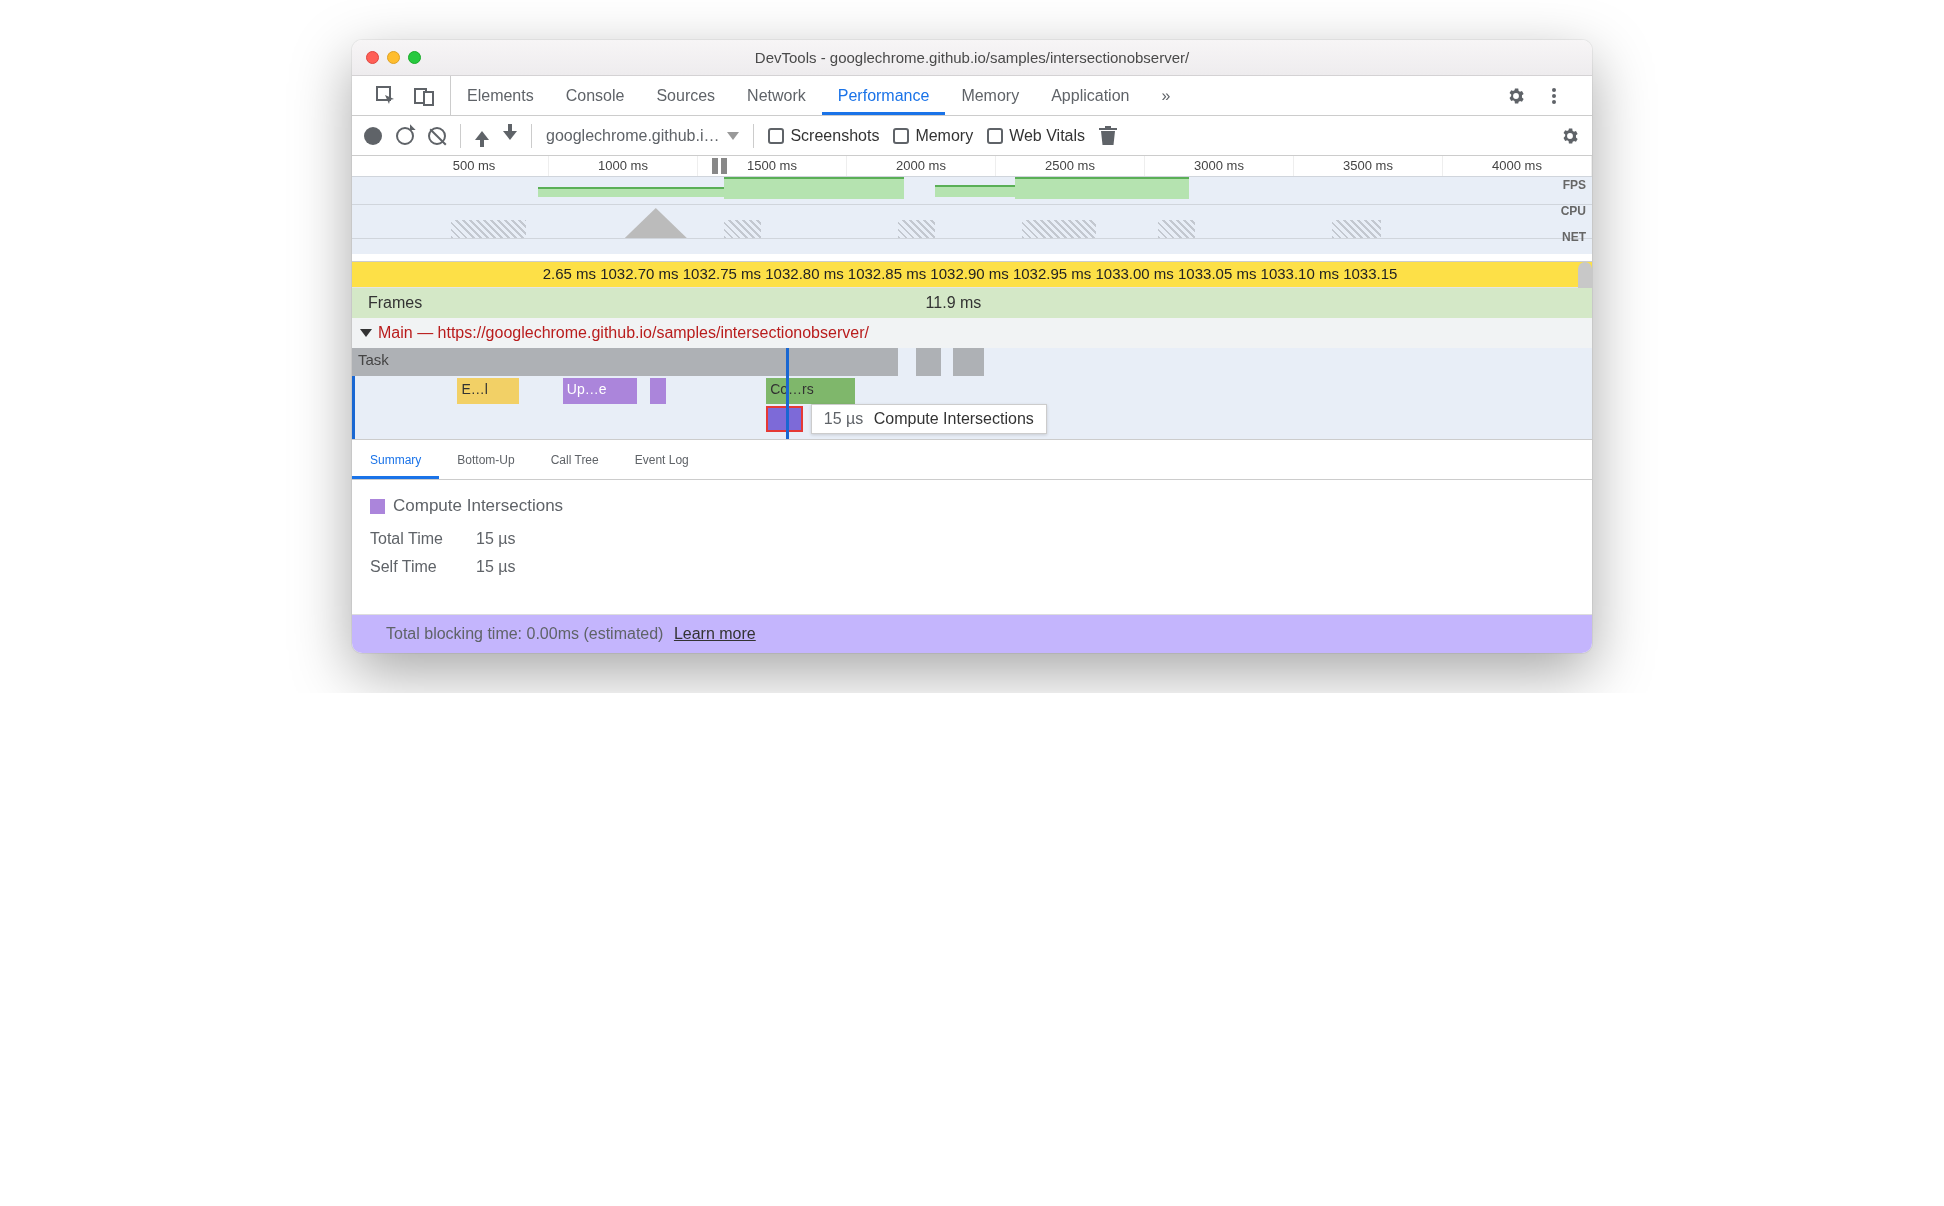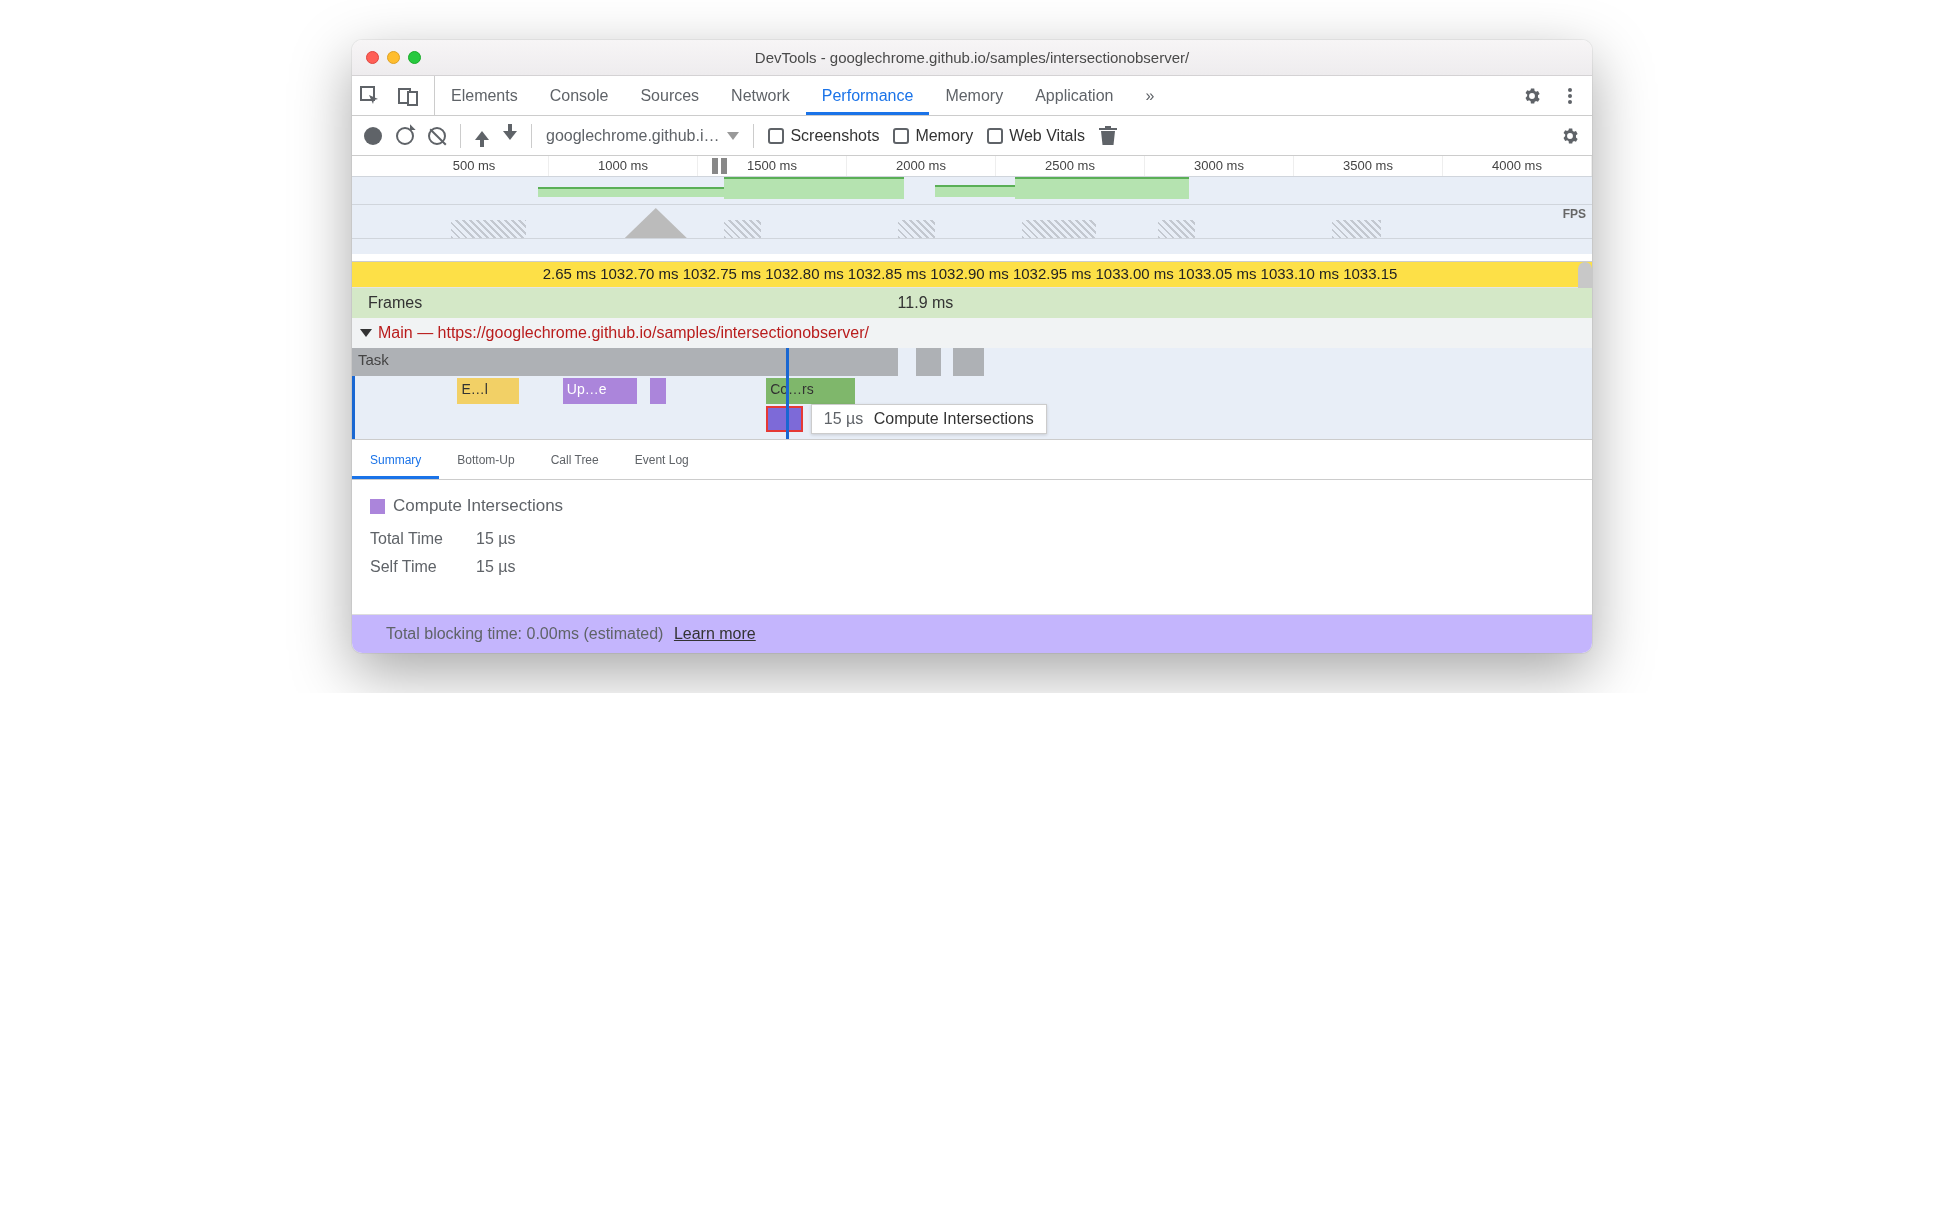--- a/index.html
+++ b/index.html
@@ -12,7 +12,7 @@
   .tl.yellow { background:#ffbd2e; border:1px solid #dea123; }
   .tl.green { background:#27c93f; border:1px solid #1aab29; }
   .title { position:absolute; left:0; right:0; text-align:center; font-size:15px; color:#4a4a4a; }
-  .tabs-row { height: 40px; border-bottom:1px solid #ccc; display:flex; align-items:center; padding:0 2px; }
+  .tabs-row { height: 40px; border-bottom:1px solid #ccc; display:flex; align-items:center; padding:0 18px; }
   .tool-icons { display:flex; gap:18px; padding:0 16px 0 6px; border-right:1px solid #ccc; height:100%; align-items:center; }
   .ico { width:20px; height:20px; display:flex; align-items:center; justify-content:center; color:#5f6368; }
   .main-tabs { display:flex; flex:1; align-items:center; height:100%; }

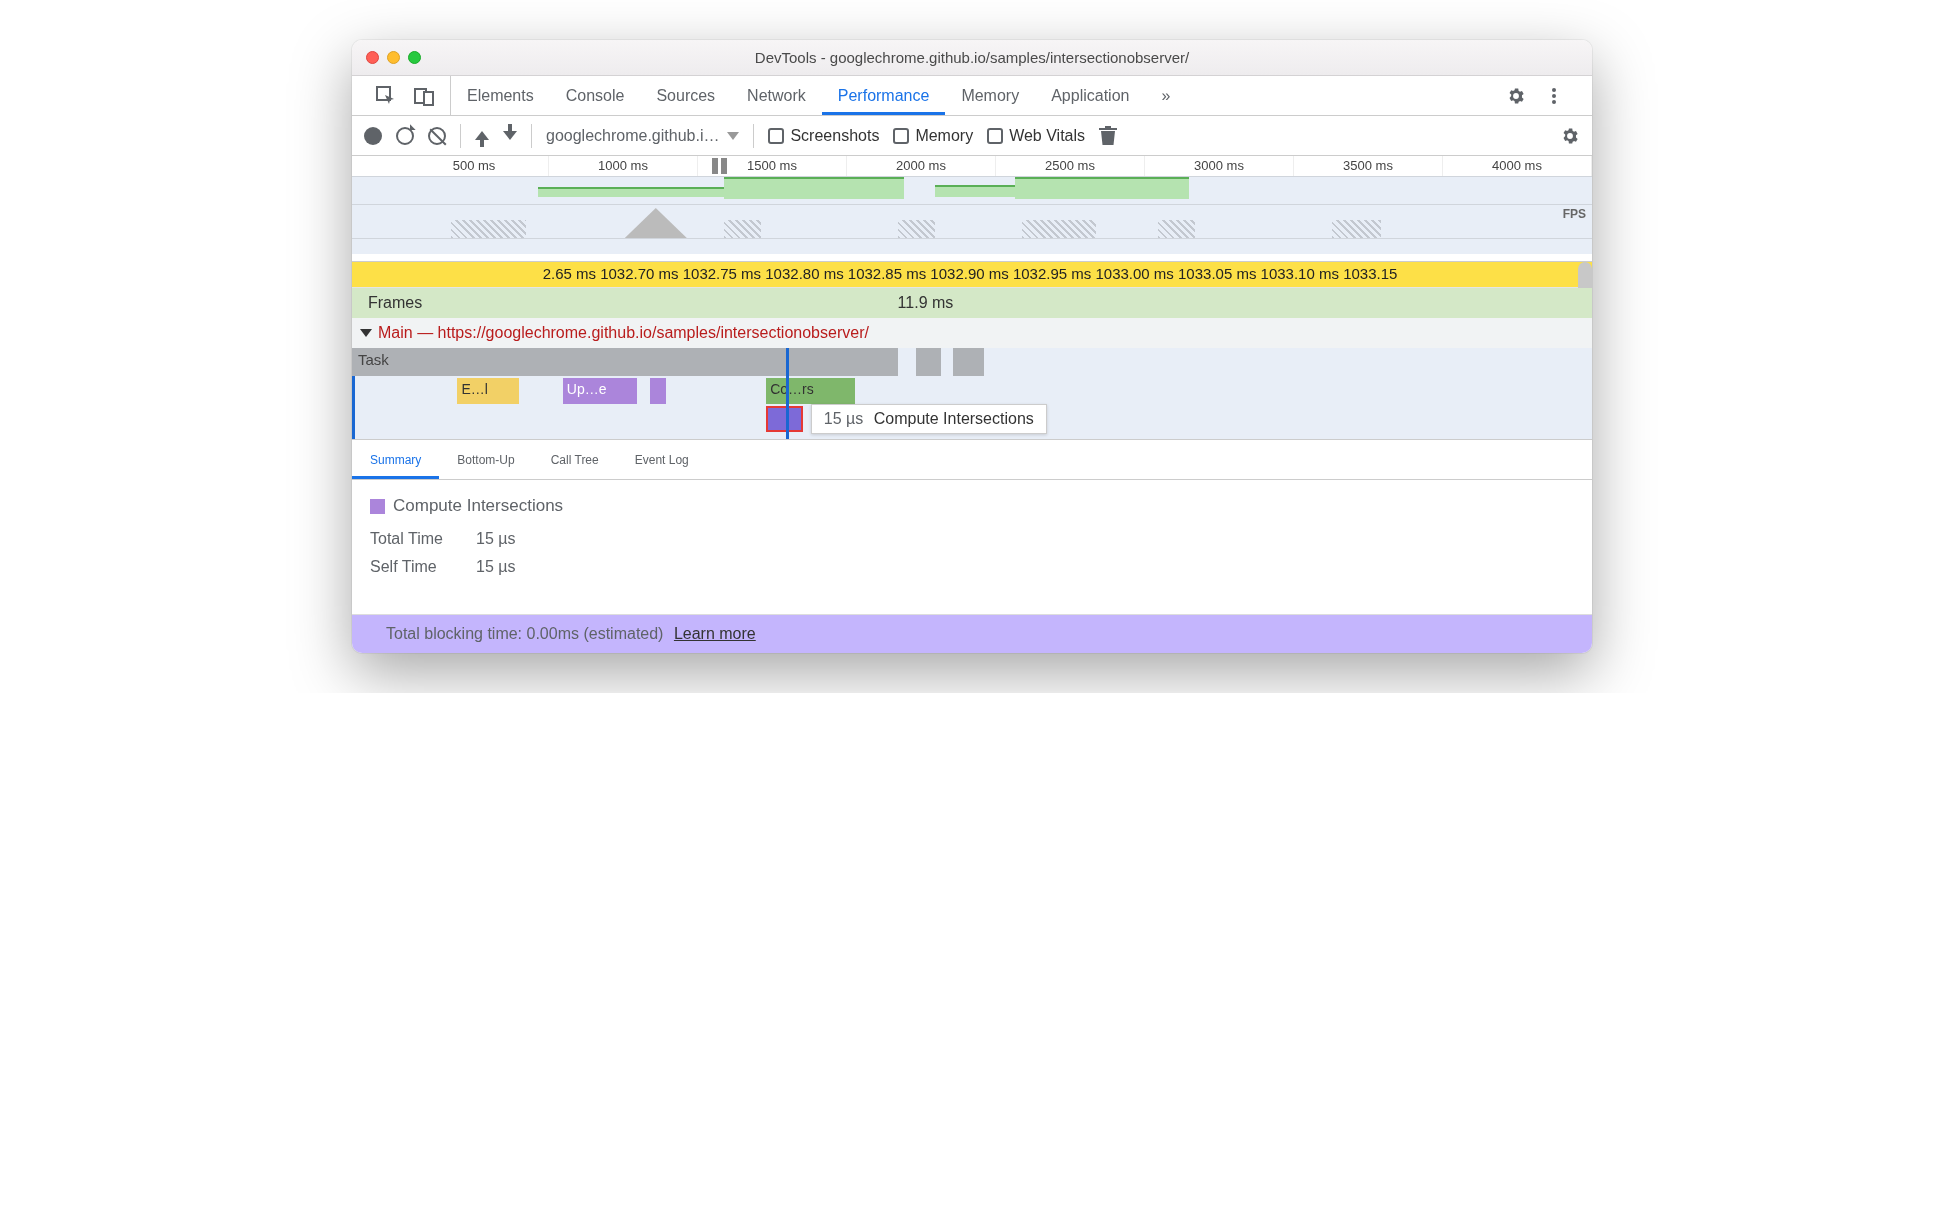--- a/index.html
+++ b/index.html
@@ -55,7 +55,7 @@
   .h7 { left:79%; width:4%; }
   .net-row { height:16px; background:#e8eef7; border-top:1px solid #d0d5dc;}
   .side-labels { position:absolute; right:6px; top:22px; font-size:12px; font-weight:700; color:#666; }
-  .side-labels div{ height:26px; text-align:right;margin-top:29px;}
+  .side-labels div{ height:26px; text-align:right;}
   .handles { position:absolute; top:2px; left:29%; display:flex; gap:3px;}
   .handle { width:6px; height:16px; background:#888; }
   .detail-ruler { height:26px; background:#fde047; border-bottom:1px solid #e5e5e5; display:flex; font-size:15px; color:#222; overflow:hidden; white-space:nowrap; position:relative;justify-content:center;}

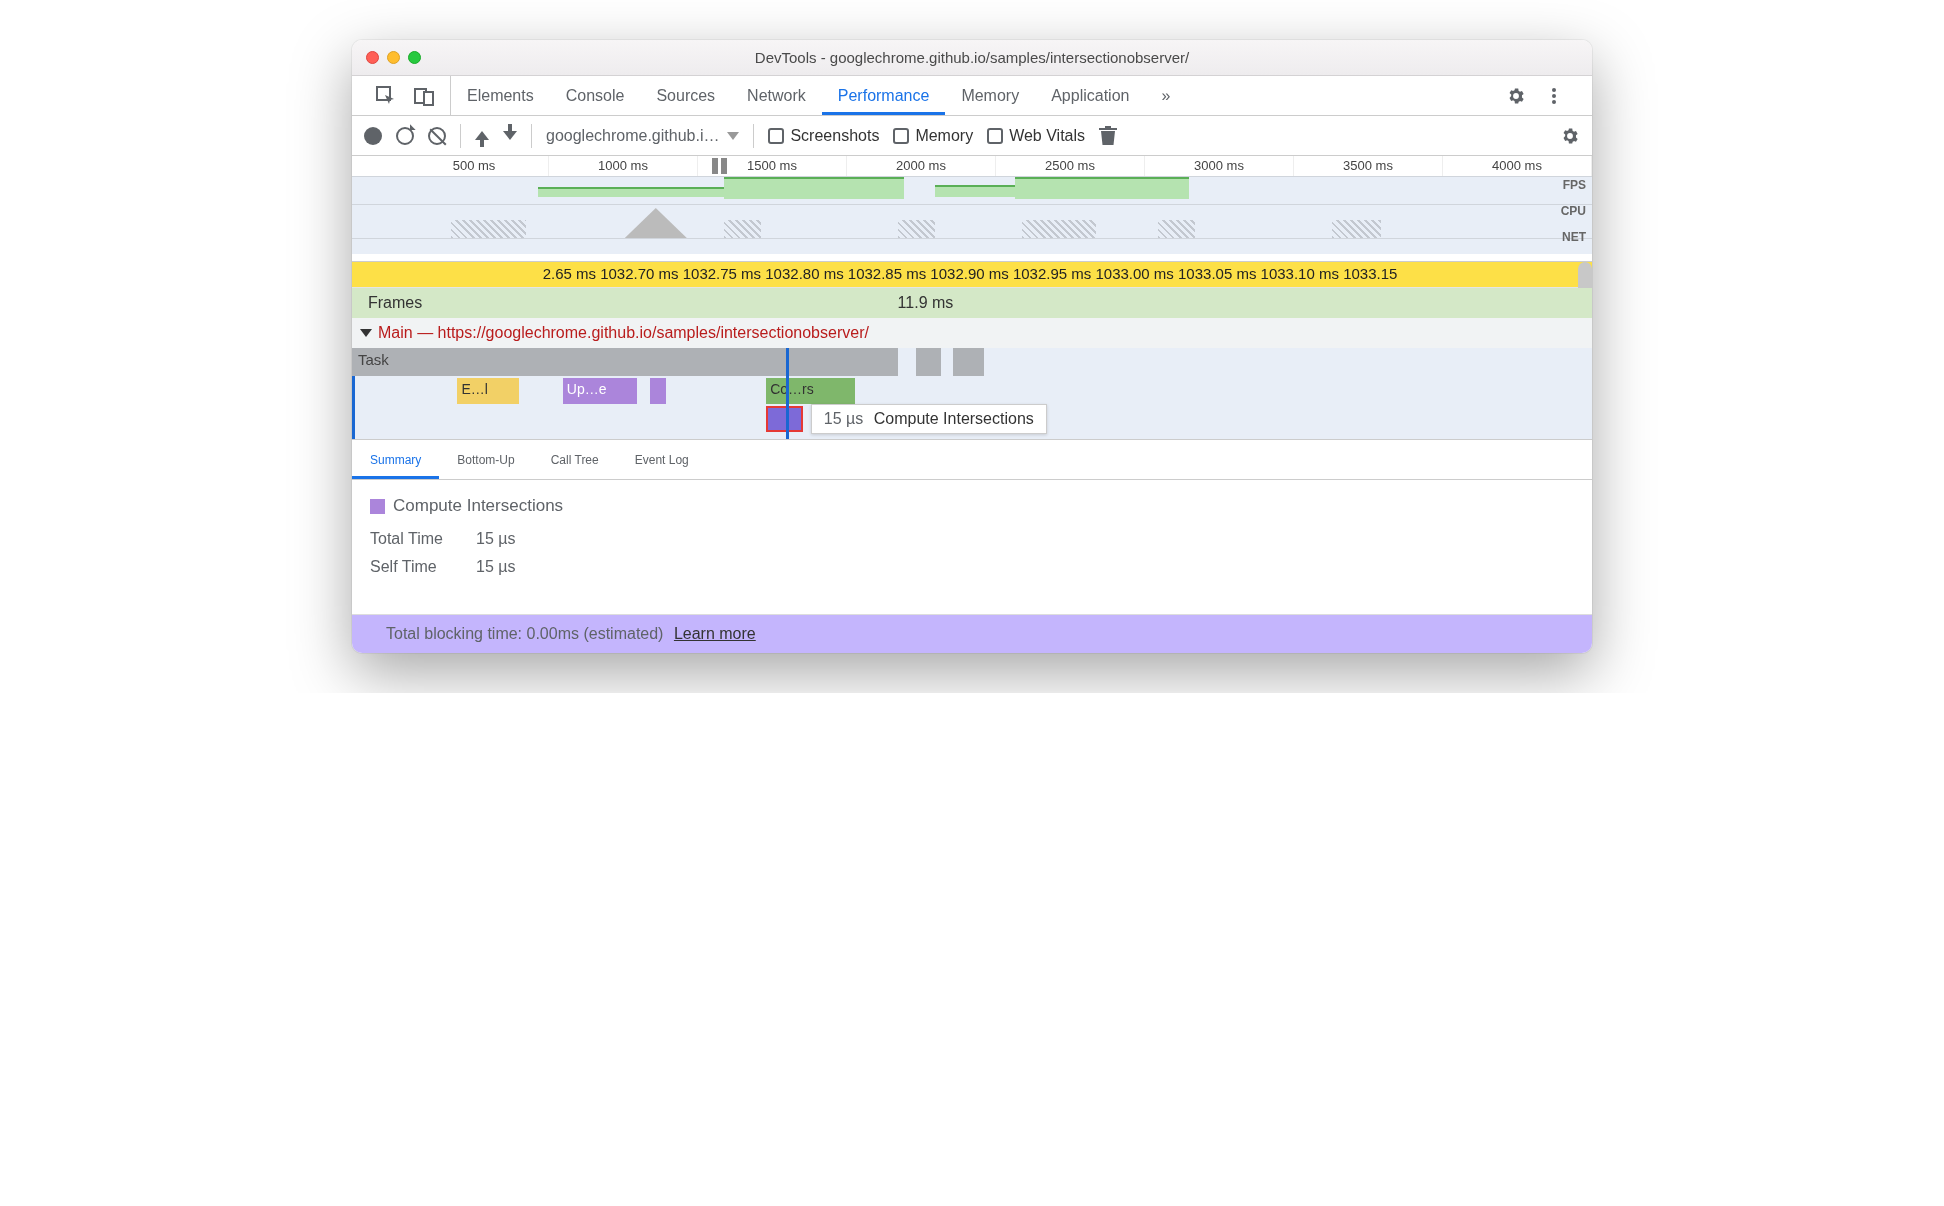--- a/index.html
+++ b/index.html
@@ -62,7 +62,7 @@
   .scrollbar-right { position:absolute; right:0; top:0; width:14px; height:86px; background:#c8c8c8; border-radius:7px;}
   .dr-cell {  padding:3px 4px 0 0; }
   .flame-area { position:relative; }
-  .frames-row { height:30px; background:#d4e8c7; display:flex; align-items:center; font-size:16px; color:#333; }
+  .frames-row { height:30px; background:#d4e8c7; display:flex; align-items:center; font-size:16px; color:#333;gap:28px; }
   .frames-lbl { padding-left:16px; width:44%; }
   .frames-val { }
   .main-row { height:30px; background:#f1f3f4; display:flex; align-items:center; font-size:16px; color:#b91c1c; padding-left:8px; gap:6px;}

